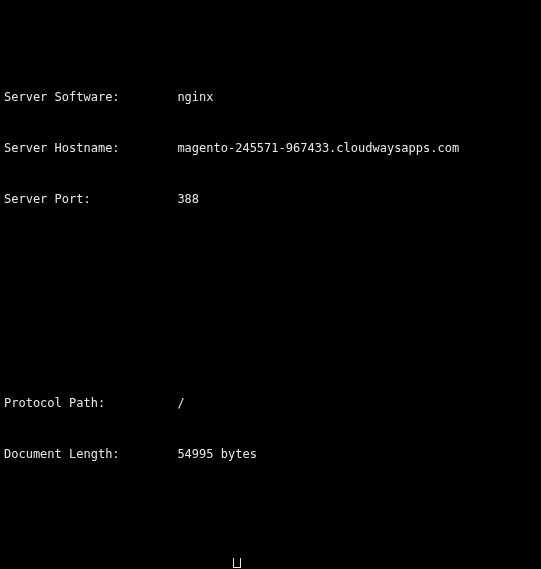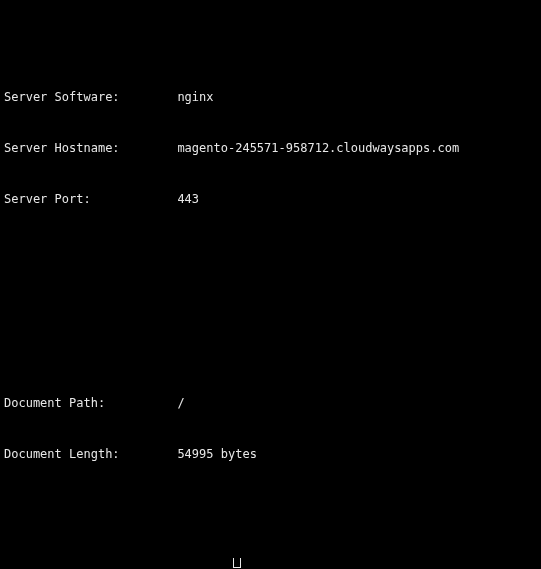--- a/index.html
+++ b/index.html
@@ -49,7 +49,7 @@
 
   <div>
     <div class="line">Server Software:        nginx</div>
-    <div class="line">Server Hostname:        magento-245571-958712.cloudwaysapps.com</div>
+    <div class="line">Server Hostname:        magento-245571-967433.cloudwaysapps.com</div>
     <div class="line">Server Port:            443</div>
   </div>
 

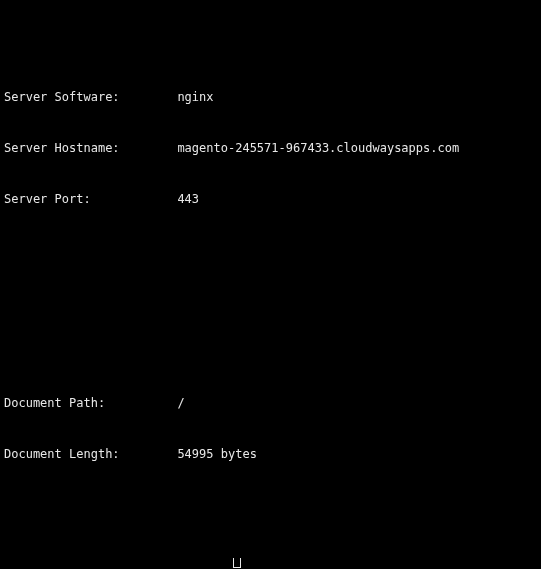--- a/index.html
+++ b/index.html
@@ -50,7 +50,7 @@
   <div>
     <div class="line">Server Software:        nginx</div>
     <div class="line">Server Hostname:        magento-245571-967433.cloudwaysapps.com</div>
-    <div class="line">Server Port:            443</div>
+    <div class="line">Server Port:            388</div>
   </div>
 
   <div class="blank"></div>

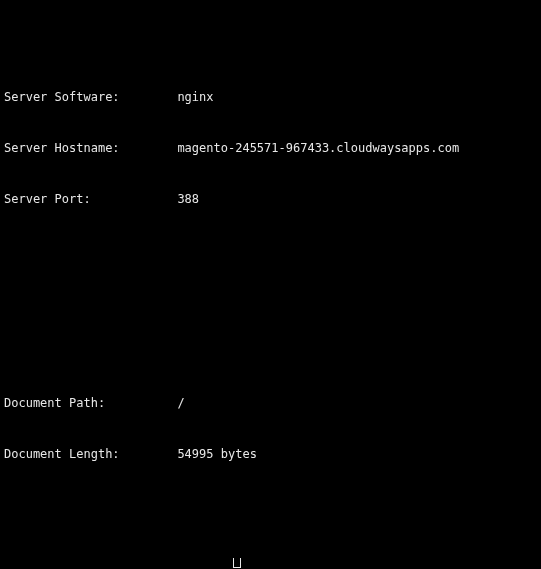--- a/index.html
+++ b/index.html
@@ -56,7 +56,7 @@
   <div class="blank"></div>
 
   <div>
-    <div class="line">Document Path:          /</div>
+    <div class="line">Protocol Path:          /</div>
     <div class="line">Document Length:        54995 bytes</div>
   </div>
 

